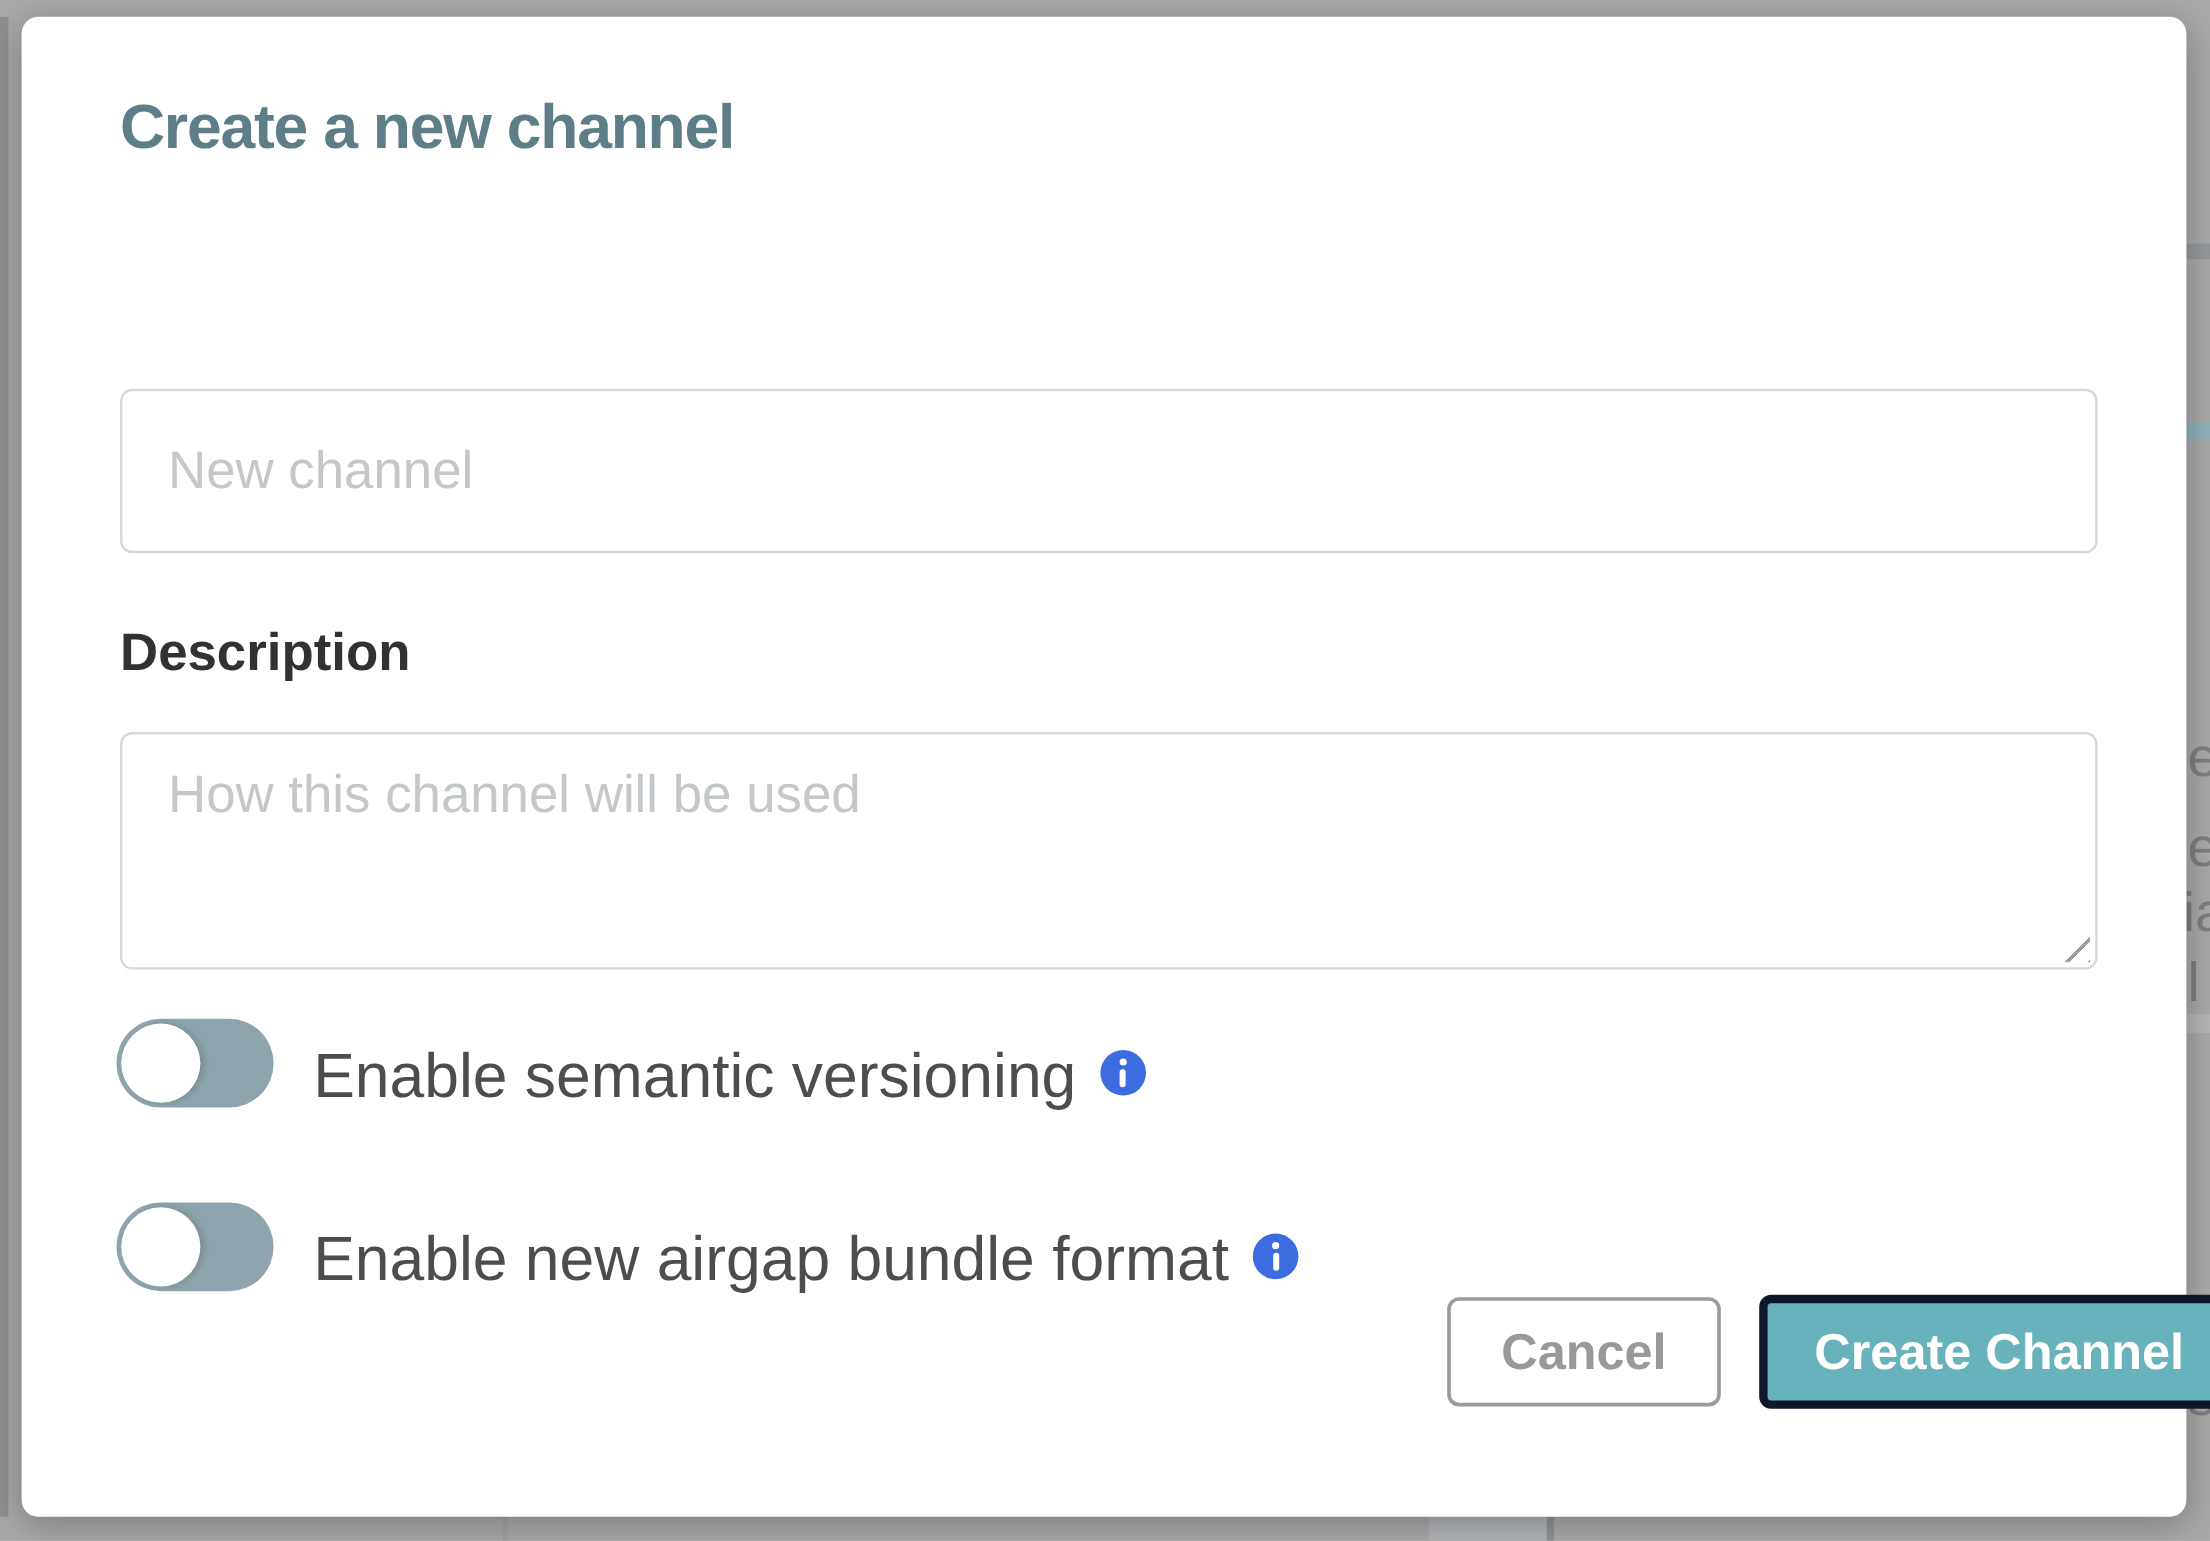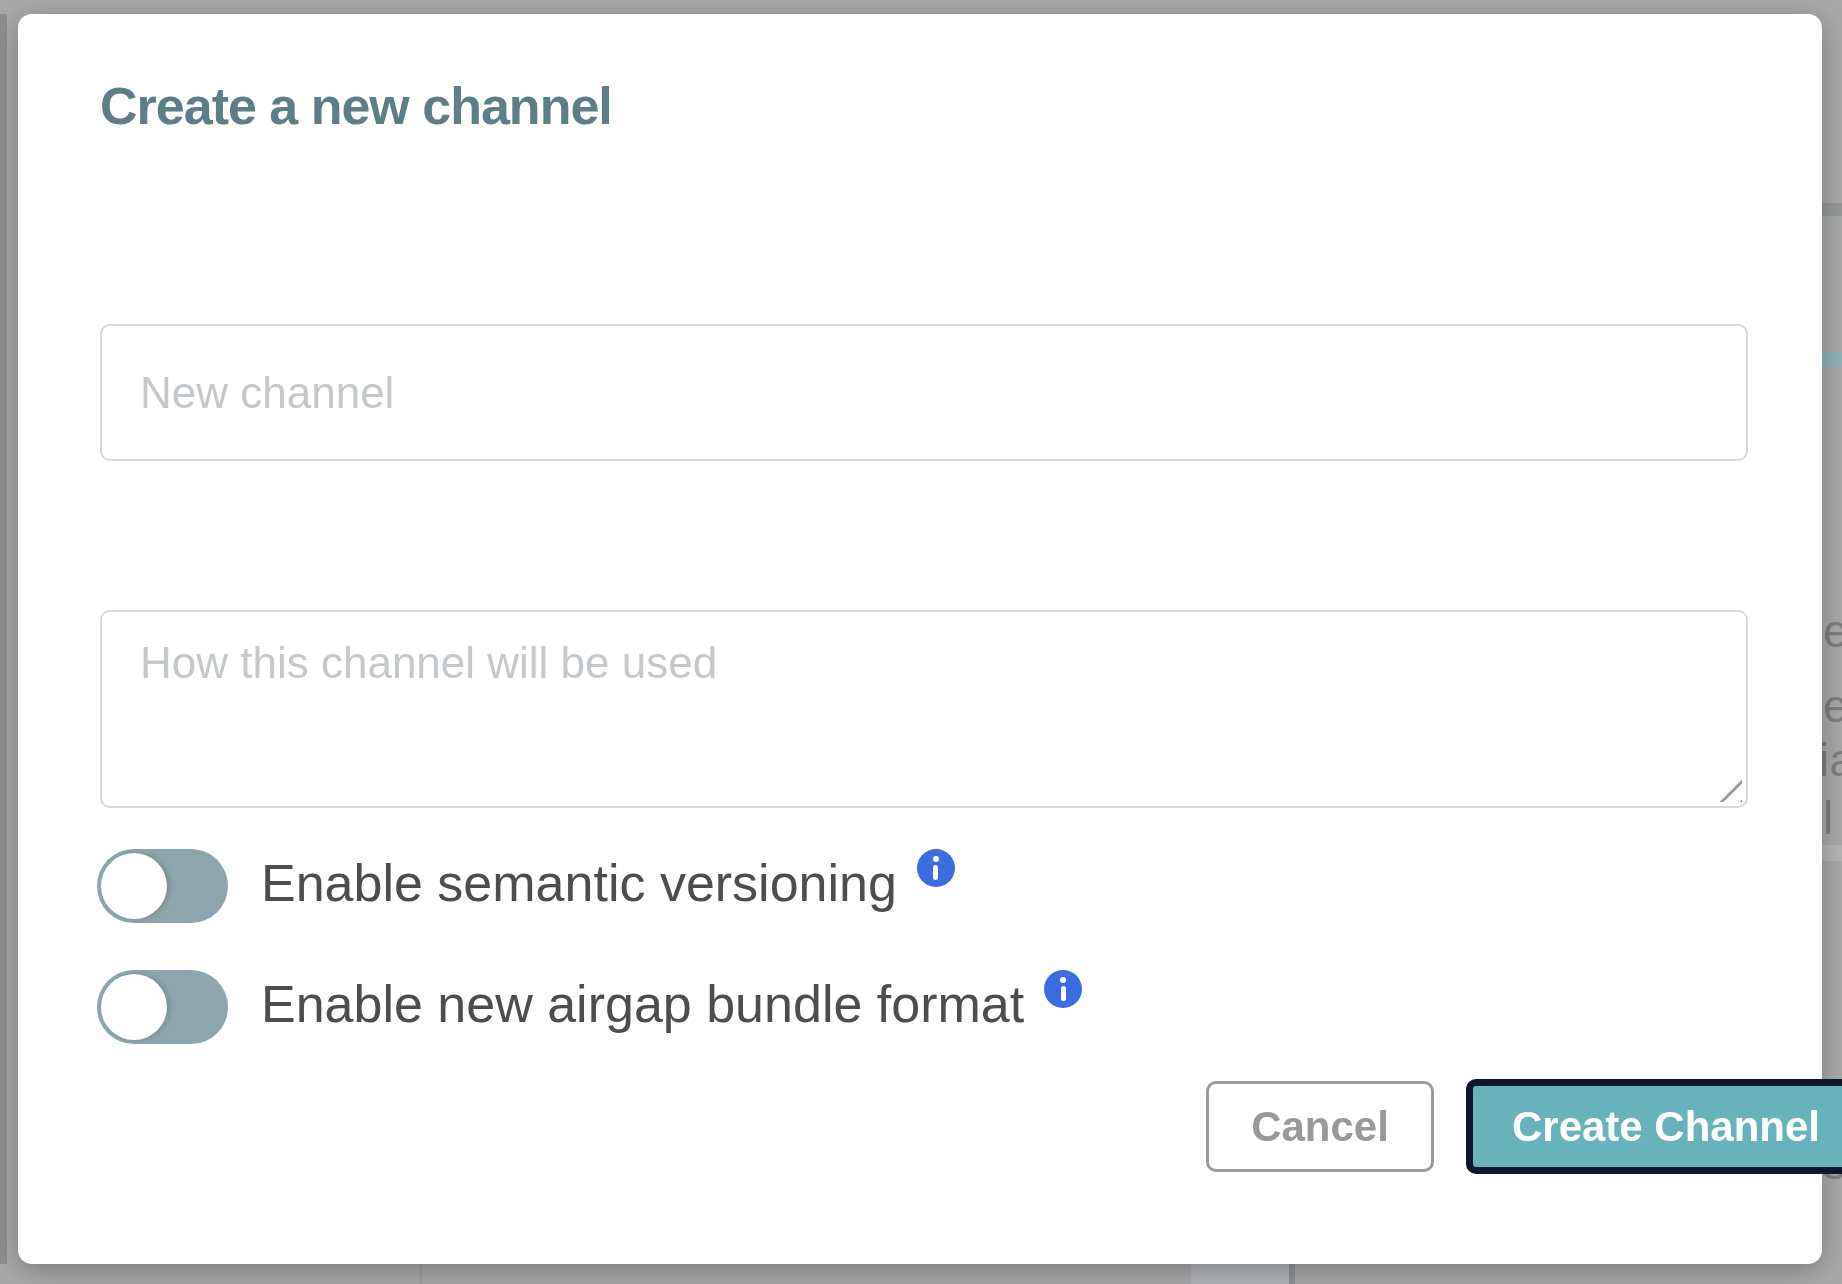--- a/index.html
+++ b/index.html
@@ -133,6 +133,7 @@
 
   <input class="text-input input-channel" type="text" placeholder="New channel" style="">
 
+  <div class="field-label label-description">Description</div>
   <div class="textarea-wrap">
     <textarea class="text-area" placeholder="How this channel will be used" style=""></textarea>
     <div class="resize-handle"></div>

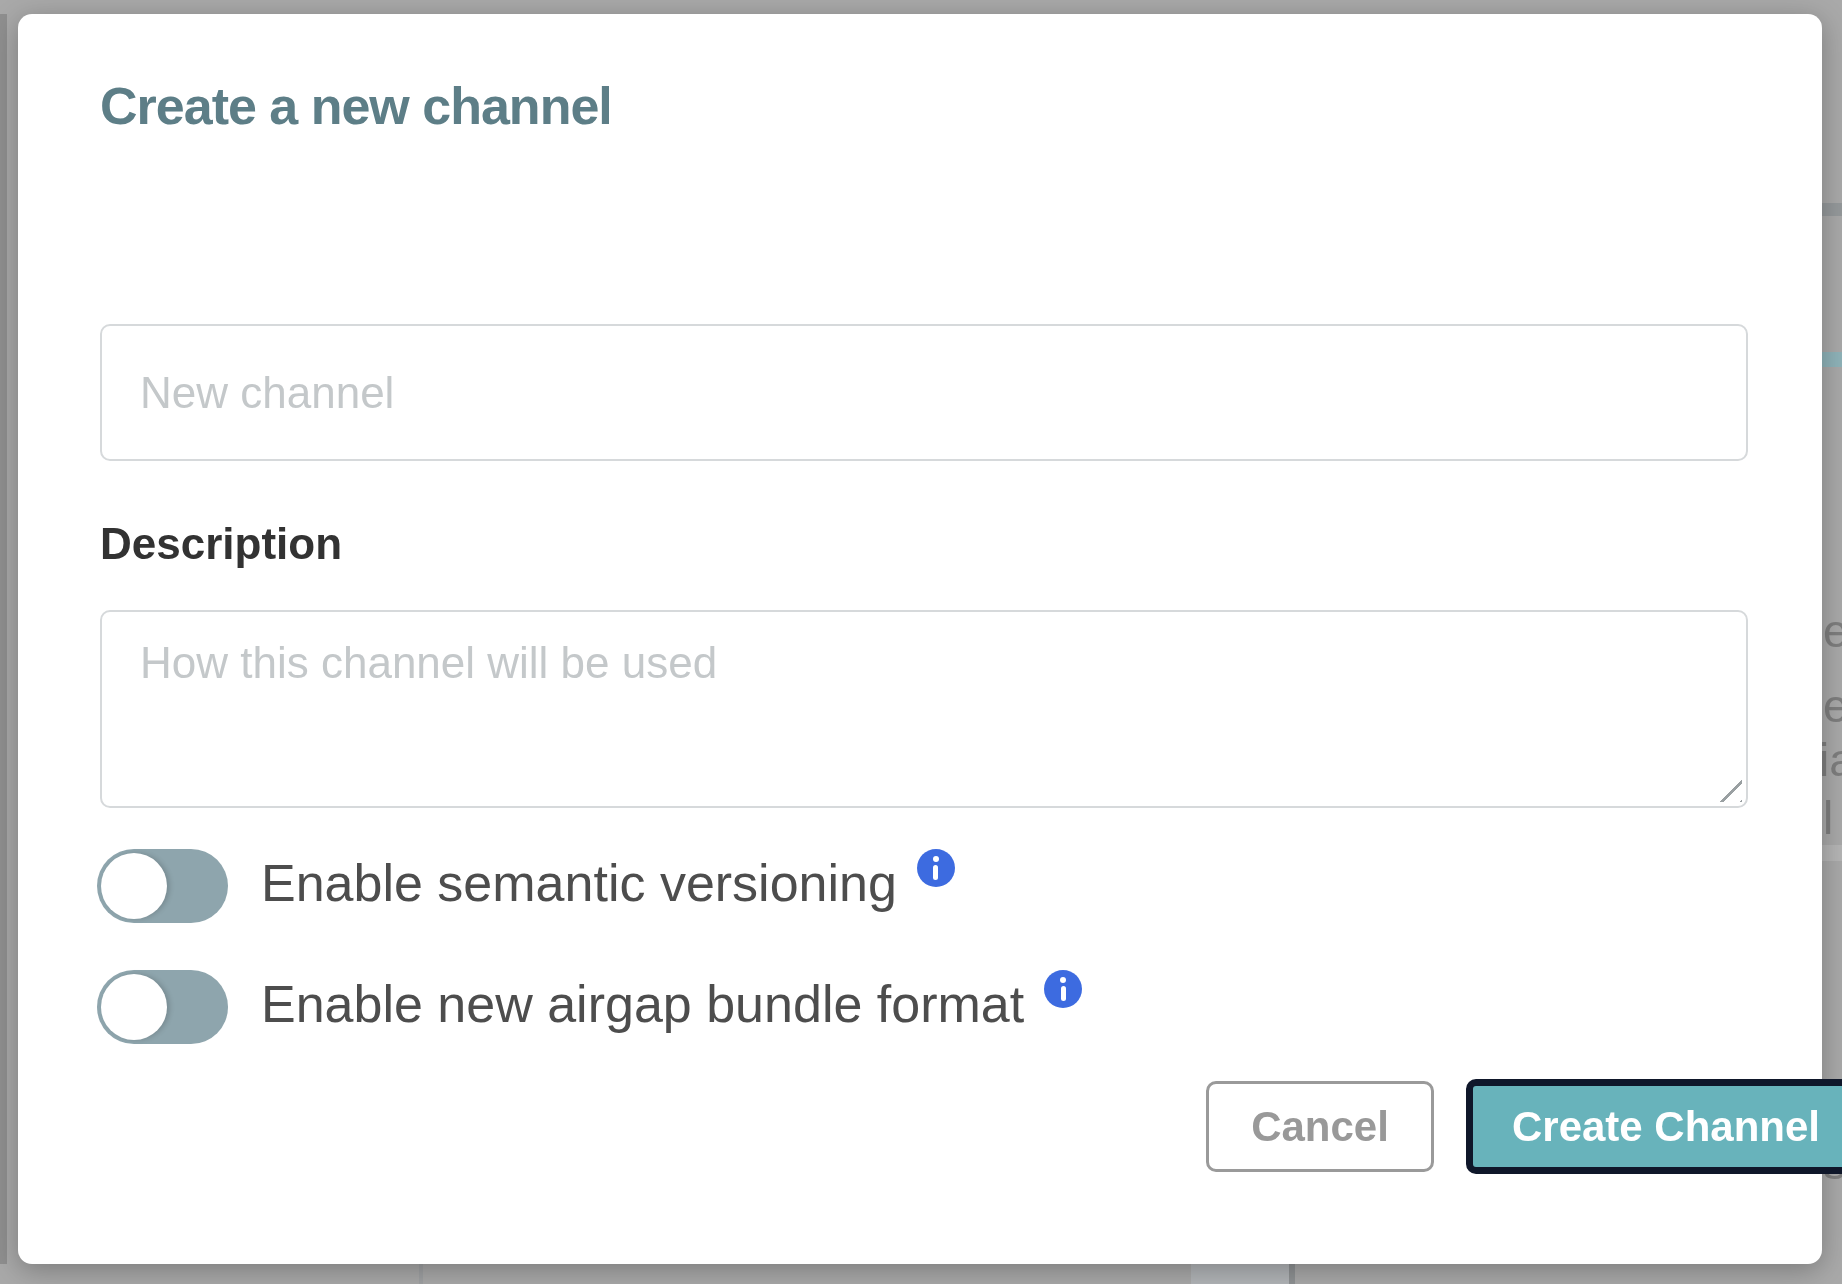--- a/index.html
+++ b/index.html
@@ -62,7 +62,7 @@
   }
   .toggle-row{
     position:absolute;left:79px;height:74px;
-    display:flex;align-items:flex-start;
+    display:flex;align-items:flex-end;
   }
   .row-1{top:835px;}
   .row-2{top:956px;}

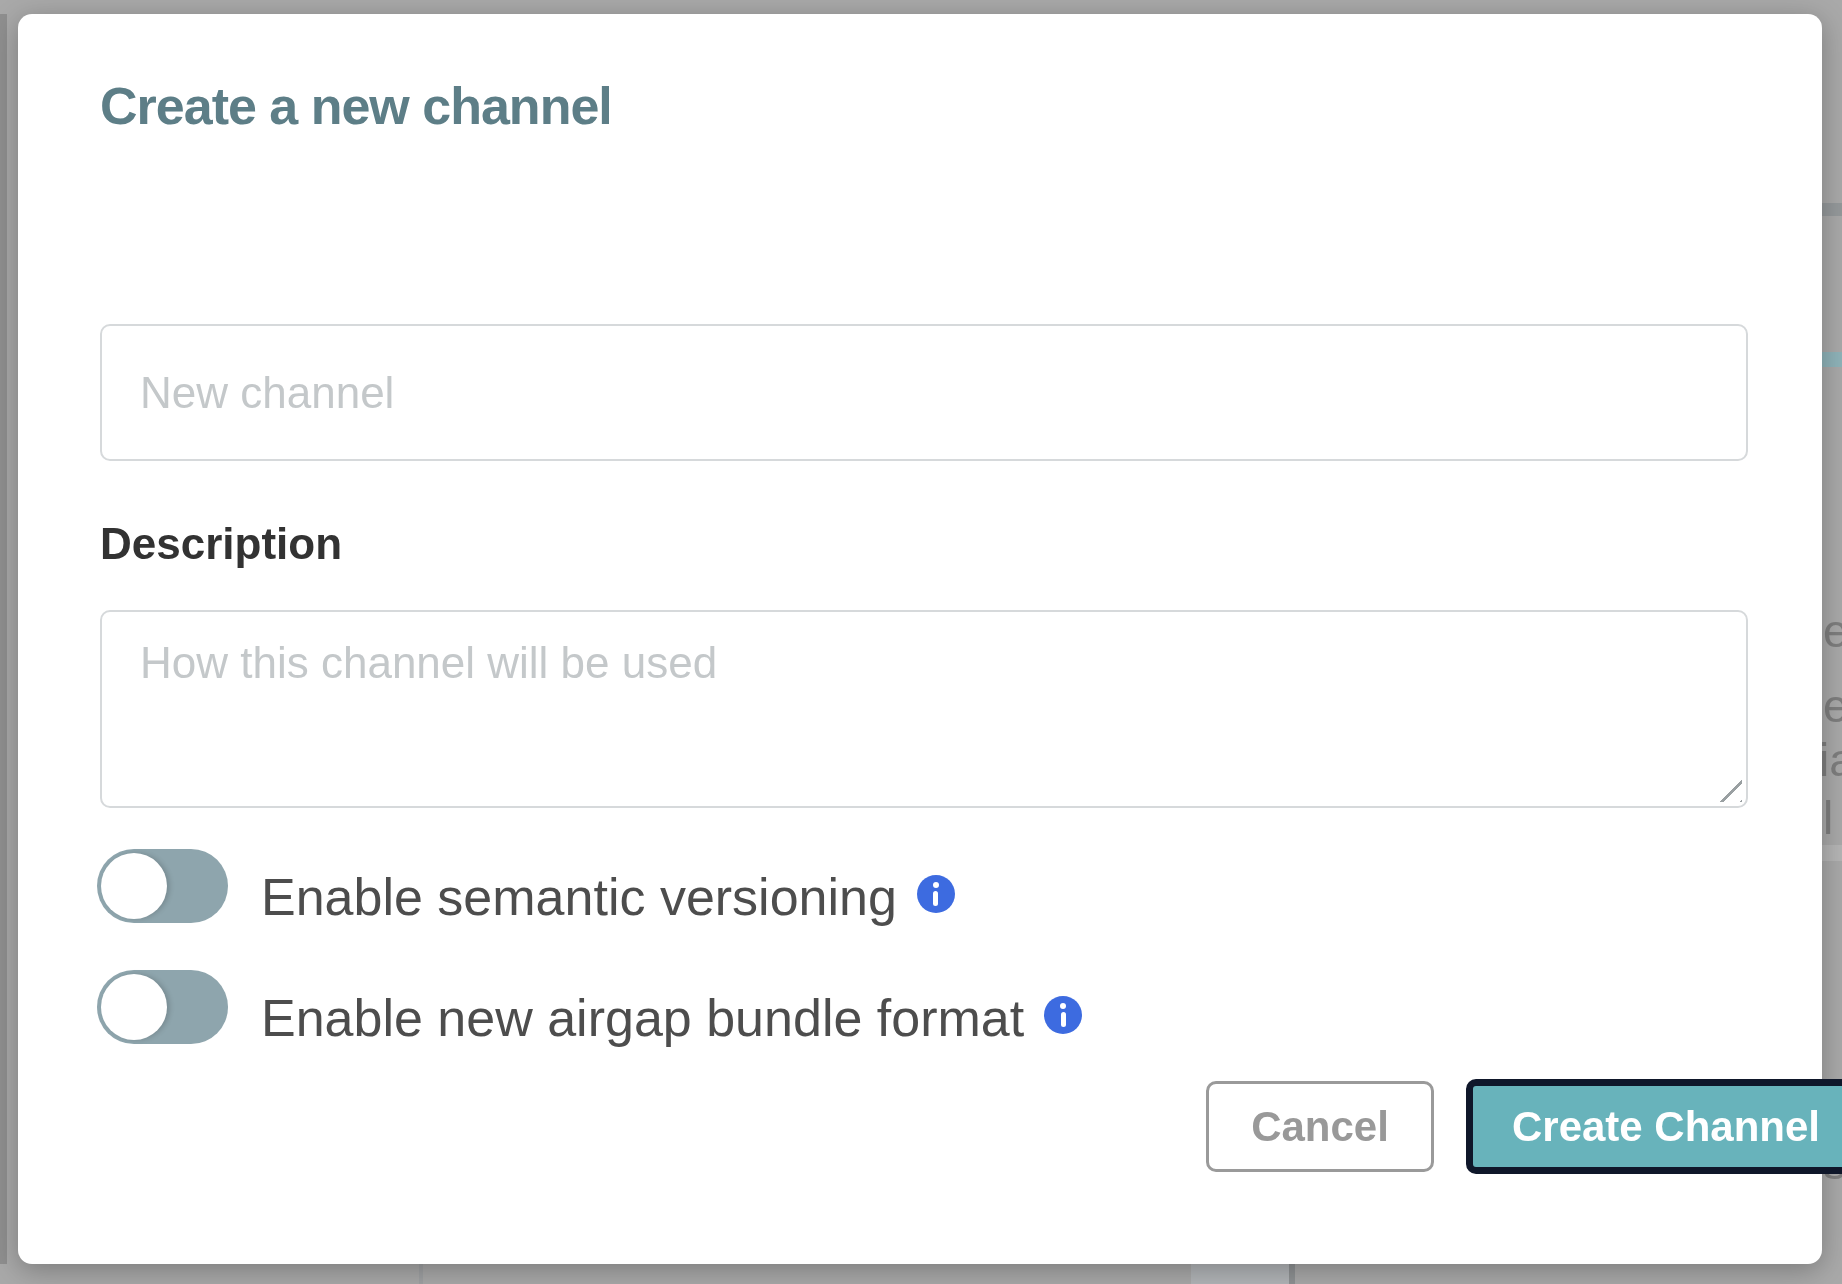--- a/index.html
+++ b/index.html
@@ -65,7 +65,7 @@
     display:flex;align-items:flex-end;
   }
   .row-1{top:835px;}
-  .row-2{top:956px;}
+  .row-2{top:988px;}
   .toggle{
     position:relative;width:131px;height:74px;border-radius:37px;
     background:#8ea5ad;flex:0 0 auto;cursor:pointer;

